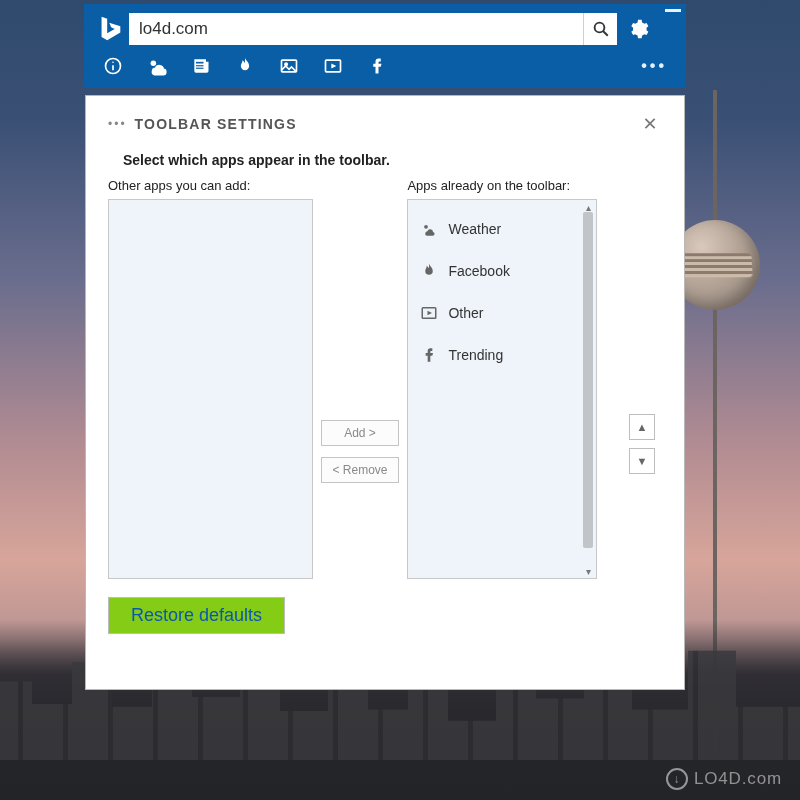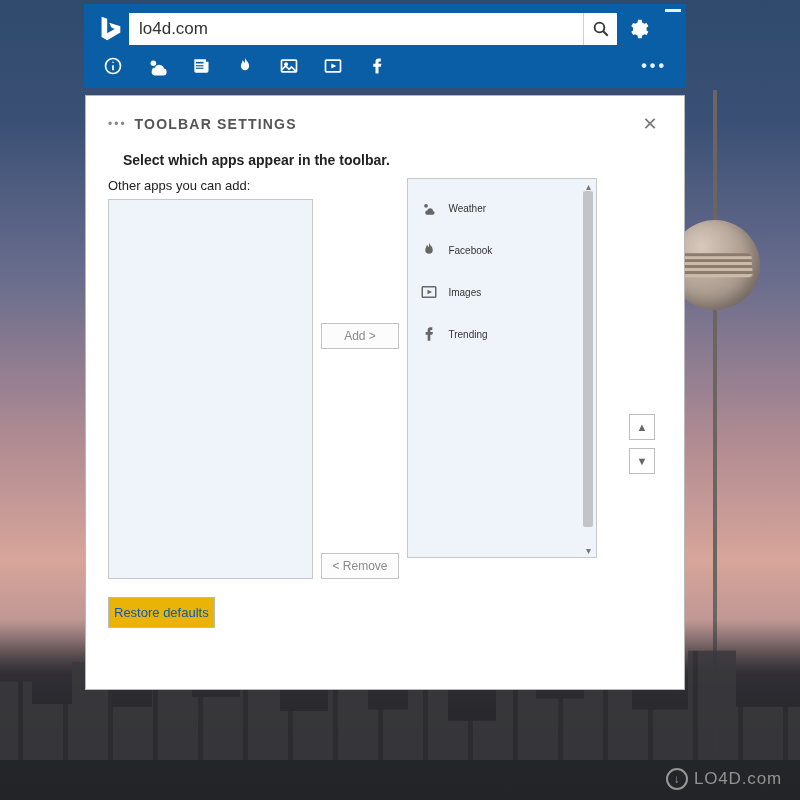--- a/index.html
+++ b/index.html
@@ -102,7 +102,7 @@
   }
   .instruction { font-size:14px; font-weight:700; color:#222; margin:16px 15px 10px; }
   .columns { display:flex; gap:0; }
-  .col { display:flex; flex-direction:column; }
+  .col { display:flex; flex-direction:column;justify-content:flex-end; }
   .col.left { width:205px; }
   .col.mid { width:95px; align-items:center; justify-content:space-between; gap:11px; }
   .col.right { width:215px; position:relative; }

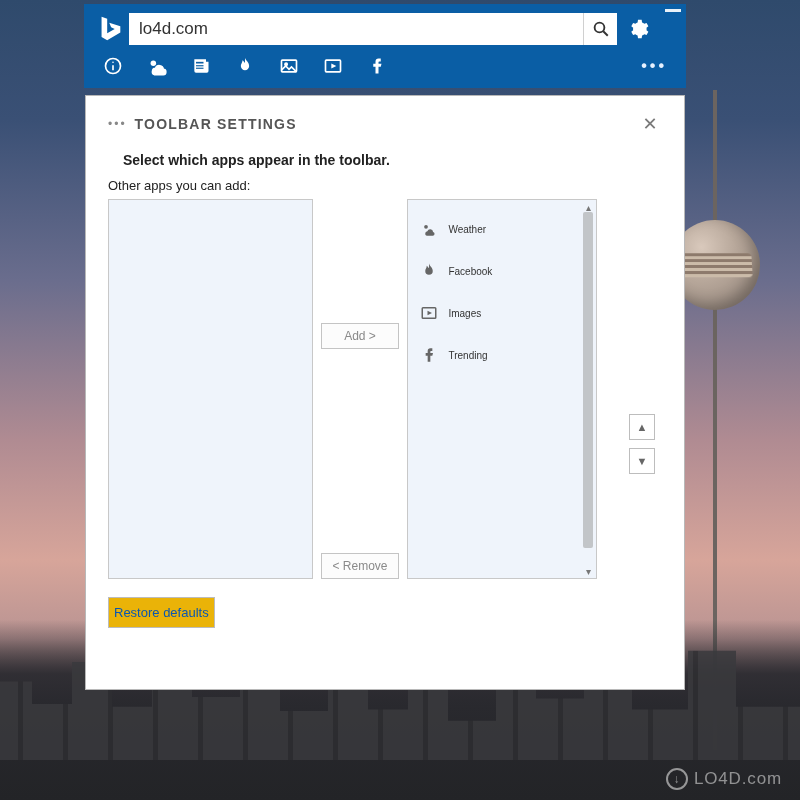--- a/index.html
+++ b/index.html
@@ -258,6 +258,7 @@
     </div>
 
     <div class="col right">
+      <div class="col-label">Apps already on the toolbar:</div>
       <div class="listbox right">
         <div class="scroll-up">▴</div>
         <div class="scroll-strip"></div>

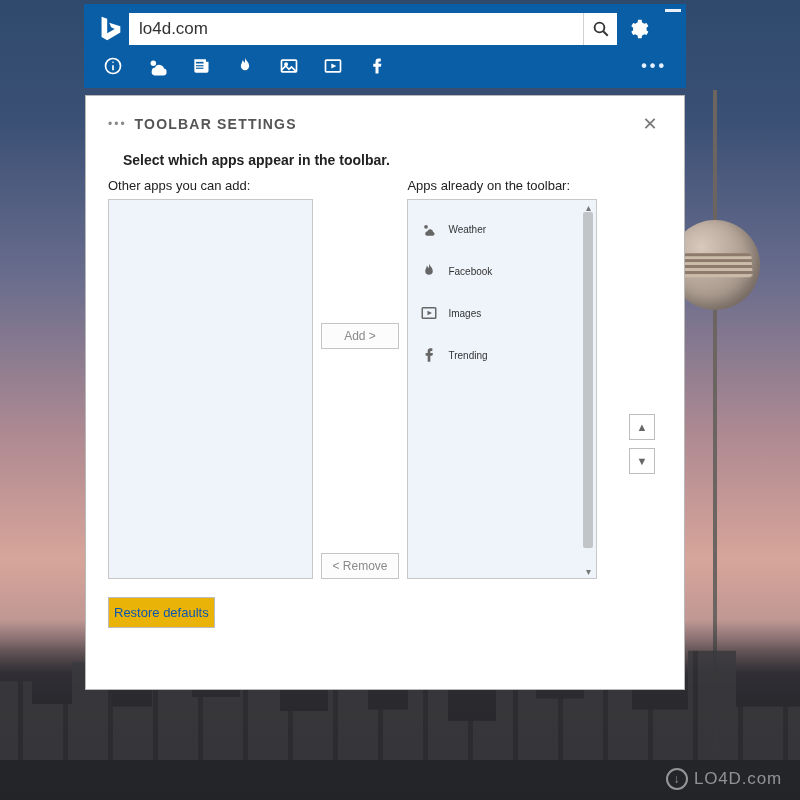--- a/index.html
+++ b/index.html
@@ -125,7 +125,7 @@
   .app-list { padding:8px 0; }
   .app-item {
     display:flex; align-items:center; gap:10px; padding:12px 10px 12px 12px;
-    font-size:10px; color:#333;
+    font-size:14px; color:#333;
   }
   .app-item .ico { width:18px; height:18px; color:#555; display:flex; align-items:center; justify-content:center; flex-shrink:0; }
 

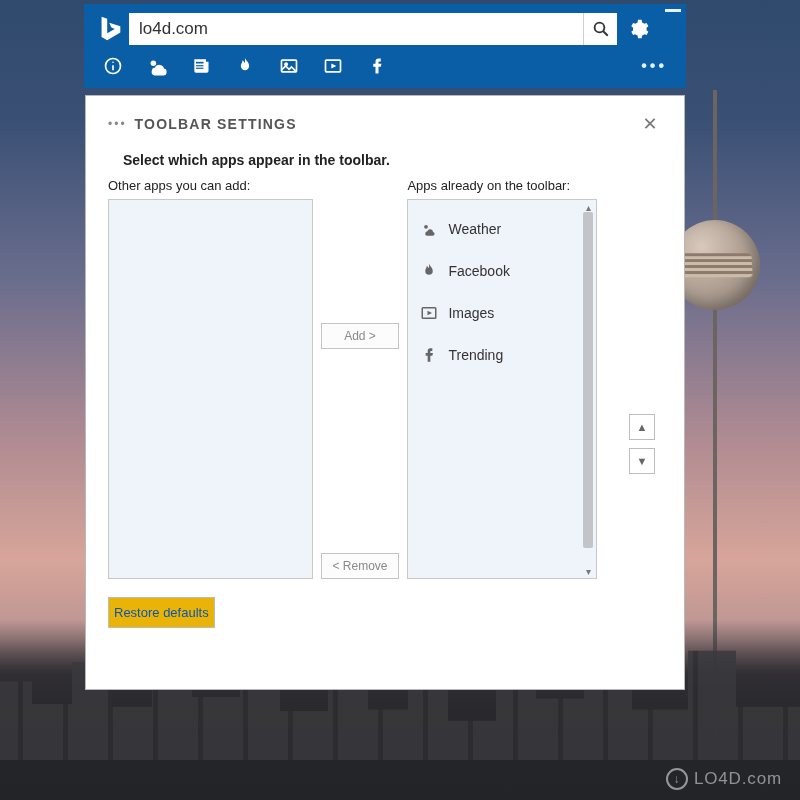--- a/index.html
+++ b/index.html
@@ -288,7 +288,7 @@
                   <path d="M10 9l6 3-6 3z" fill="#666" stroke="none"></path>
                 </svg>
               </span>
-              <span>Images</span>
+              <span>Other</span>
             </div>
             <div class="app-item">
               <span class="ico">

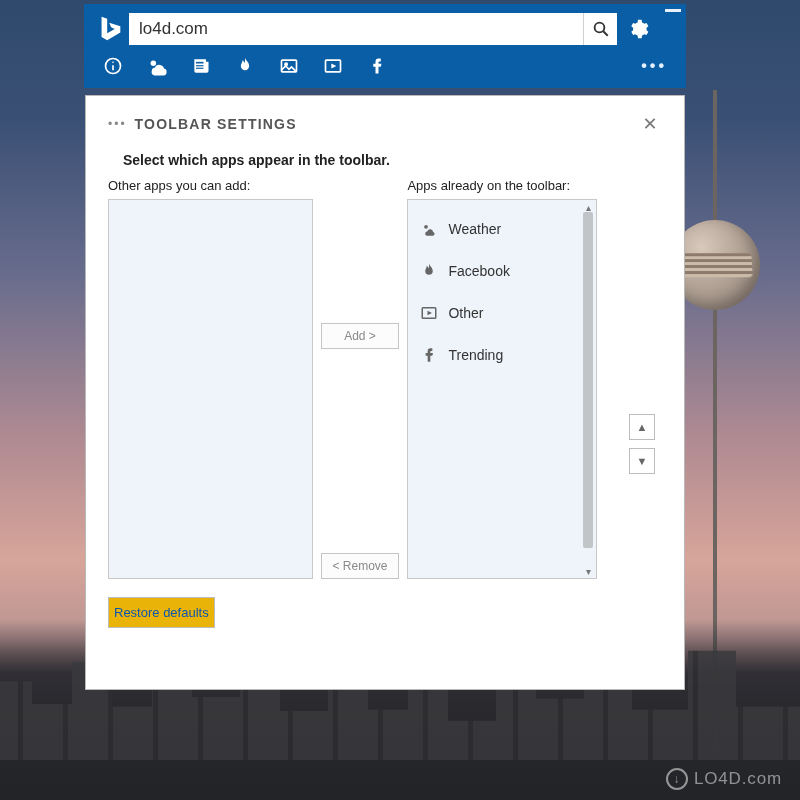--- a/index.html
+++ b/index.html
@@ -104,7 +104,7 @@
   .columns { display:flex; gap:0; }
   .col { display:flex; flex-direction:column;justify-content:flex-end; }
   .col.left { width:205px; }
-  .col.mid { width:95px; align-items:center; justify-content:space-between; gap:11px; }
+  .col.mid { width:95px; align-items:center; justify-content:center; gap:11px; }
   .col.right { width:215px; position:relative; }
   .col.arrows { width:40px; align-items:center; justify-content:center; gap:8px; padding-top:130px; }
   .col-label { font-size:13px; color:#222; margin-bottom:6px; white-space: nowrap; }

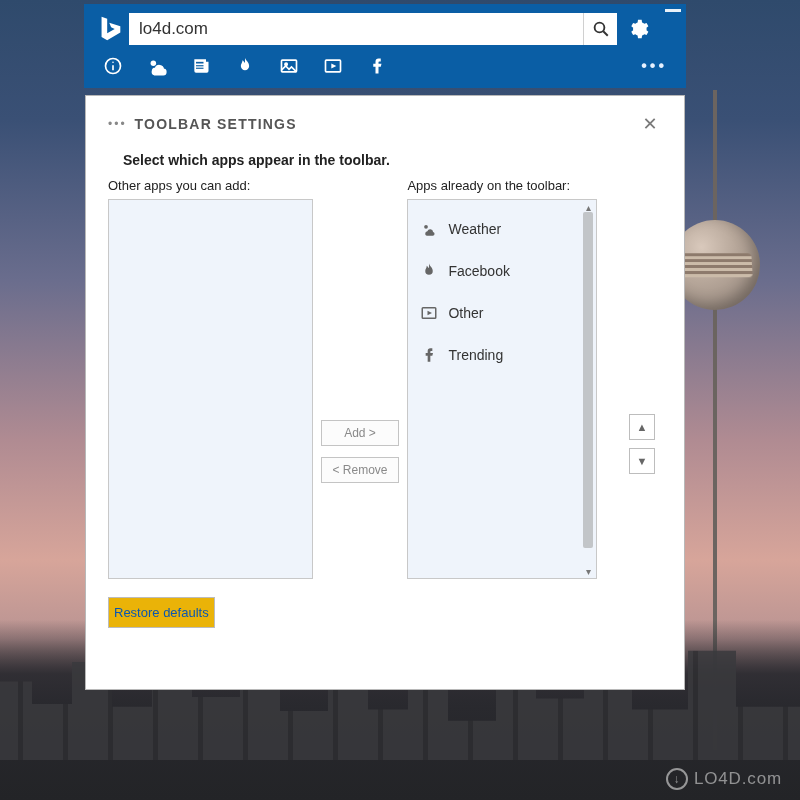--- a/index.html
+++ b/index.html
@@ -138,8 +138,8 @@
     display:flex; align-items:center; justify-content:center; color:#666; font-size:11px;
   }
   .restore-btn {
-    margin-top:18px; padding:7px 5px; font-size:13px; color:#0b57b0;
-    background:#eab308; border:1px solid #bcbcbc; cursor:pointer;
+    margin-top:18px; padding:7px 22px; font-size:18px; color:#0b57b0;
+    background:#84cc16; border:1px solid #bcbcbc; cursor:pointer;
   }
 
   

